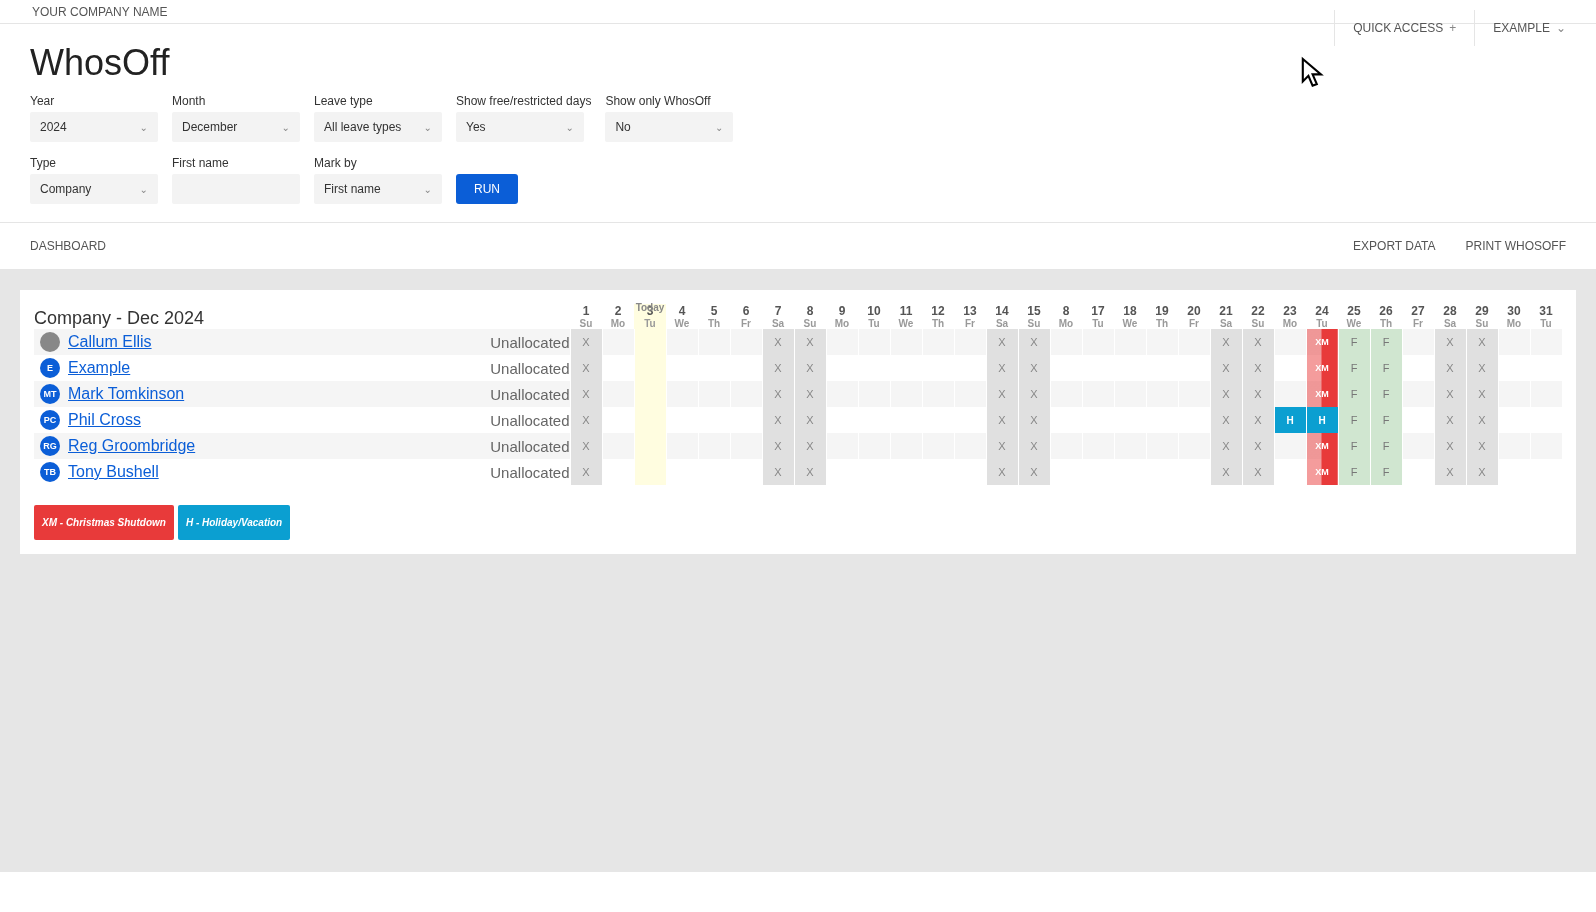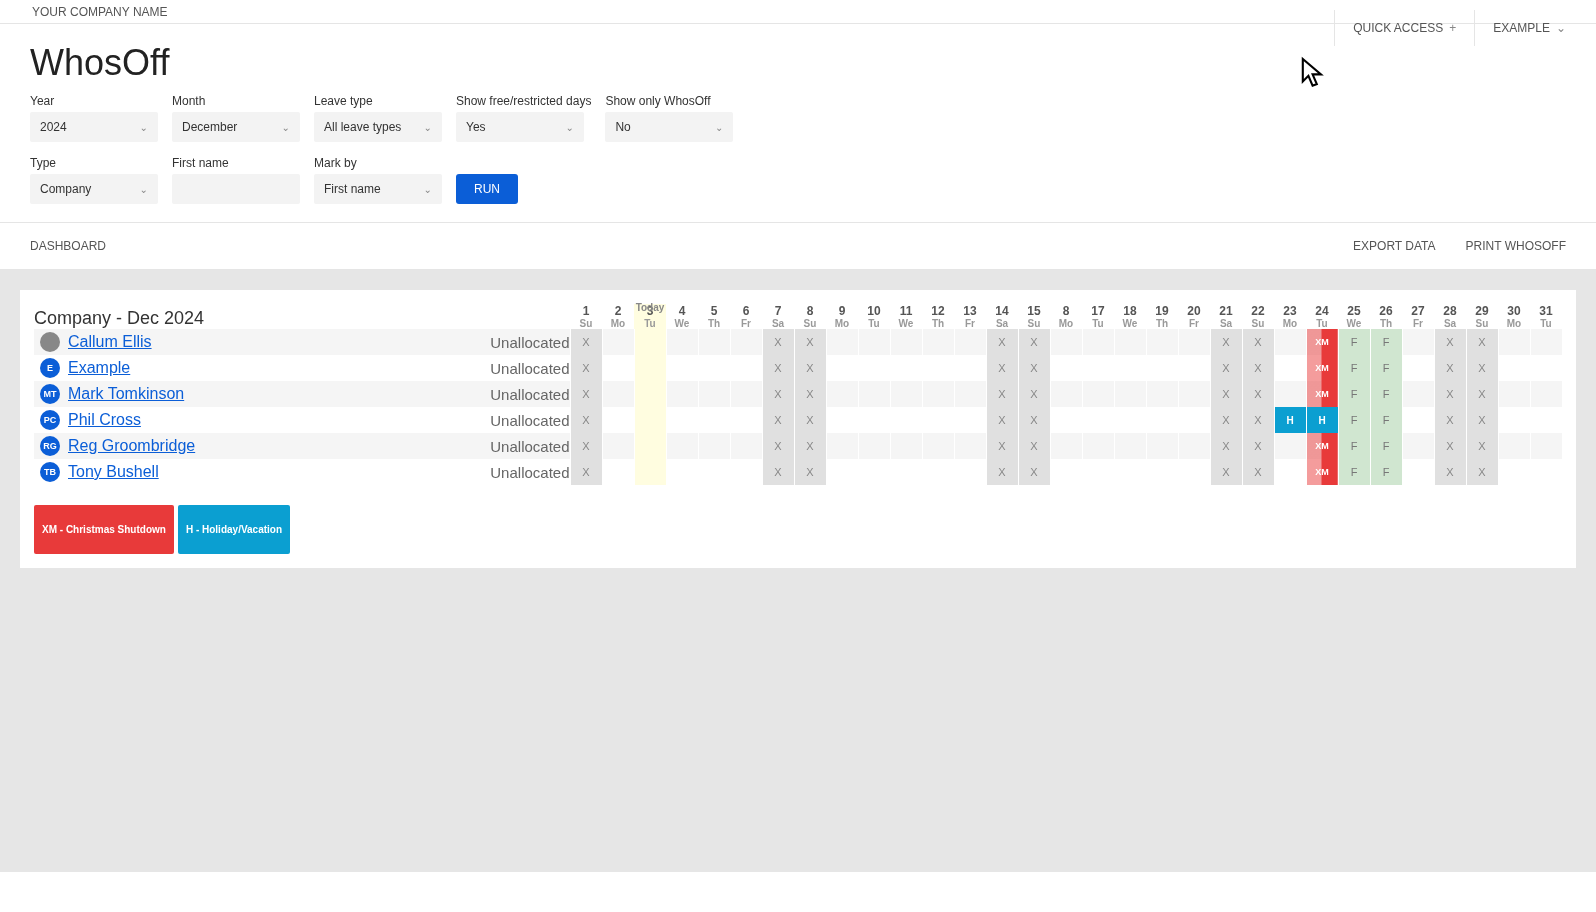--- a/index.html
+++ b/index.html
@@ -55,7 +55,7 @@
 .f-cell { background: #d0e6d0; color: #777; }
 .today-cell { background: #fffde0; }
 .legend { display: flex; gap: 4px; margin-top: 20px; }
-.legend-item { color: #fff; font-size: 10px; padding: 19px 8px; border-radius: 2px; font-weight: 600; }
+.legend-item { color: #fff; font-size: 10px; padding: 12px 8px; border-radius: 2px; font-weight: 600; font-style: italic; }
 .legend-xm { background: #e83a3a; }
 .legend-h { background: #0b9fd1; }
 .cursor-overlay { position: fixed; left: 1300px; top: 56px; pointer-events: none; font-size: 30px; color: #000; }

